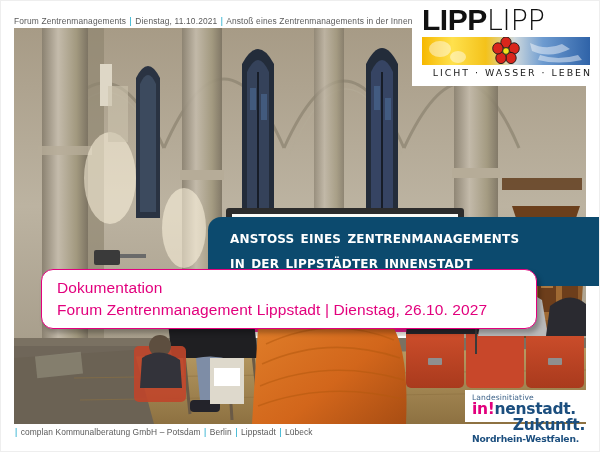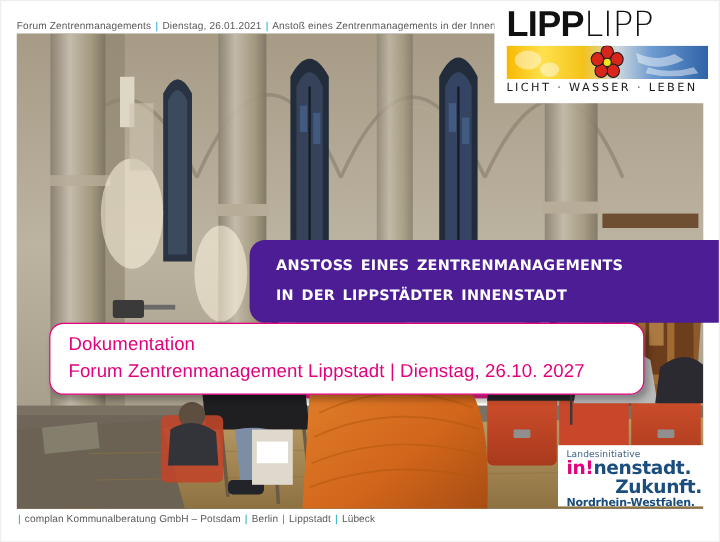--- a/index.html
+++ b/index.html
@@ -390,7 +390,7 @@
   <div class="header-line">
     <span>Forum Zentrenmanagements</span>
     <span class="sep">|</span>
-    <span>Dienstag, 26.01.2021</span>
+    <span>Dienstag, 11.10.2021</span>
     <span class="sep">|</span>
     <span>Anstoß eines Zentrenmanagements in der Innenstadt</span>
   </div>

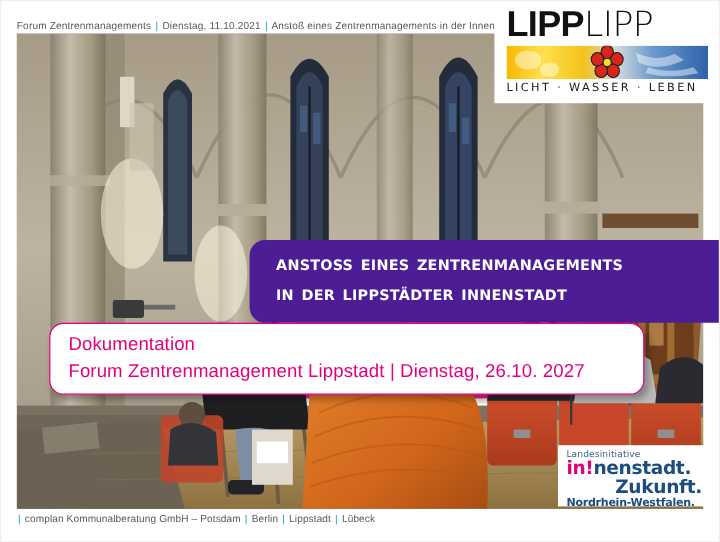--- a/index.html
+++ b/index.html
@@ -85,6 +85,7 @@
     margin-top: 2px;
     white-space: nowrap;
     font-family: "DejaVu Sans", sans-serif;
+    text-align: right;
   }
 
   

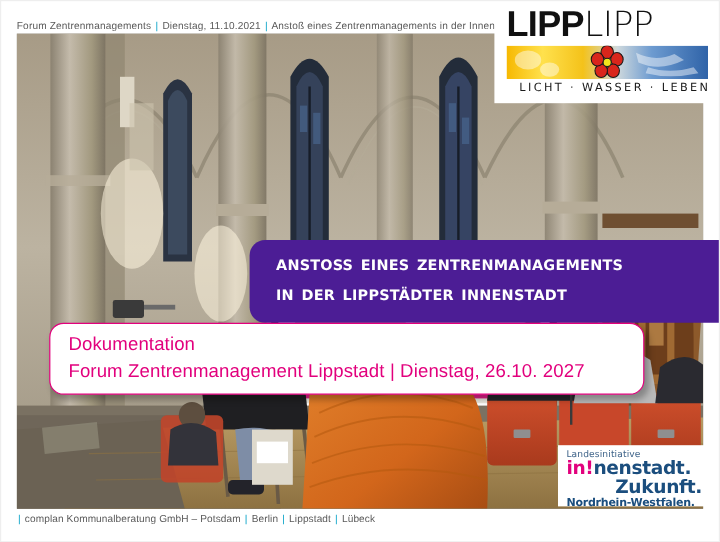--- a/index.html
+++ b/index.html
@@ -92,10 +92,10 @@
   .title-banner {
     position: absolute;
     left: 208px;
-    top: 200px;
+    top: 217px;
     width: 392px;
     height: 69px;
-    background: #4c1d95;
+    background: #0c4a6e;
     border-top-left-radius: 13px;
     border-bottom-left-radius: 13px;
     z-index: 4;

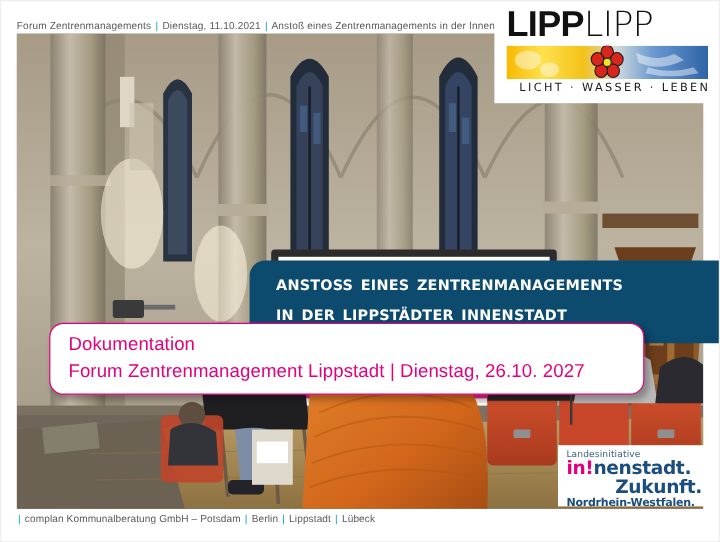--- a/index.html
+++ b/index.html
@@ -143,7 +143,7 @@
     right: 7px;
     bottom: 30px;
     width: 128px;
-    height: 51px;
+    height: 32px;
     background: #ffffff;
     z-index: 6;
     box-sizing: border-box;

